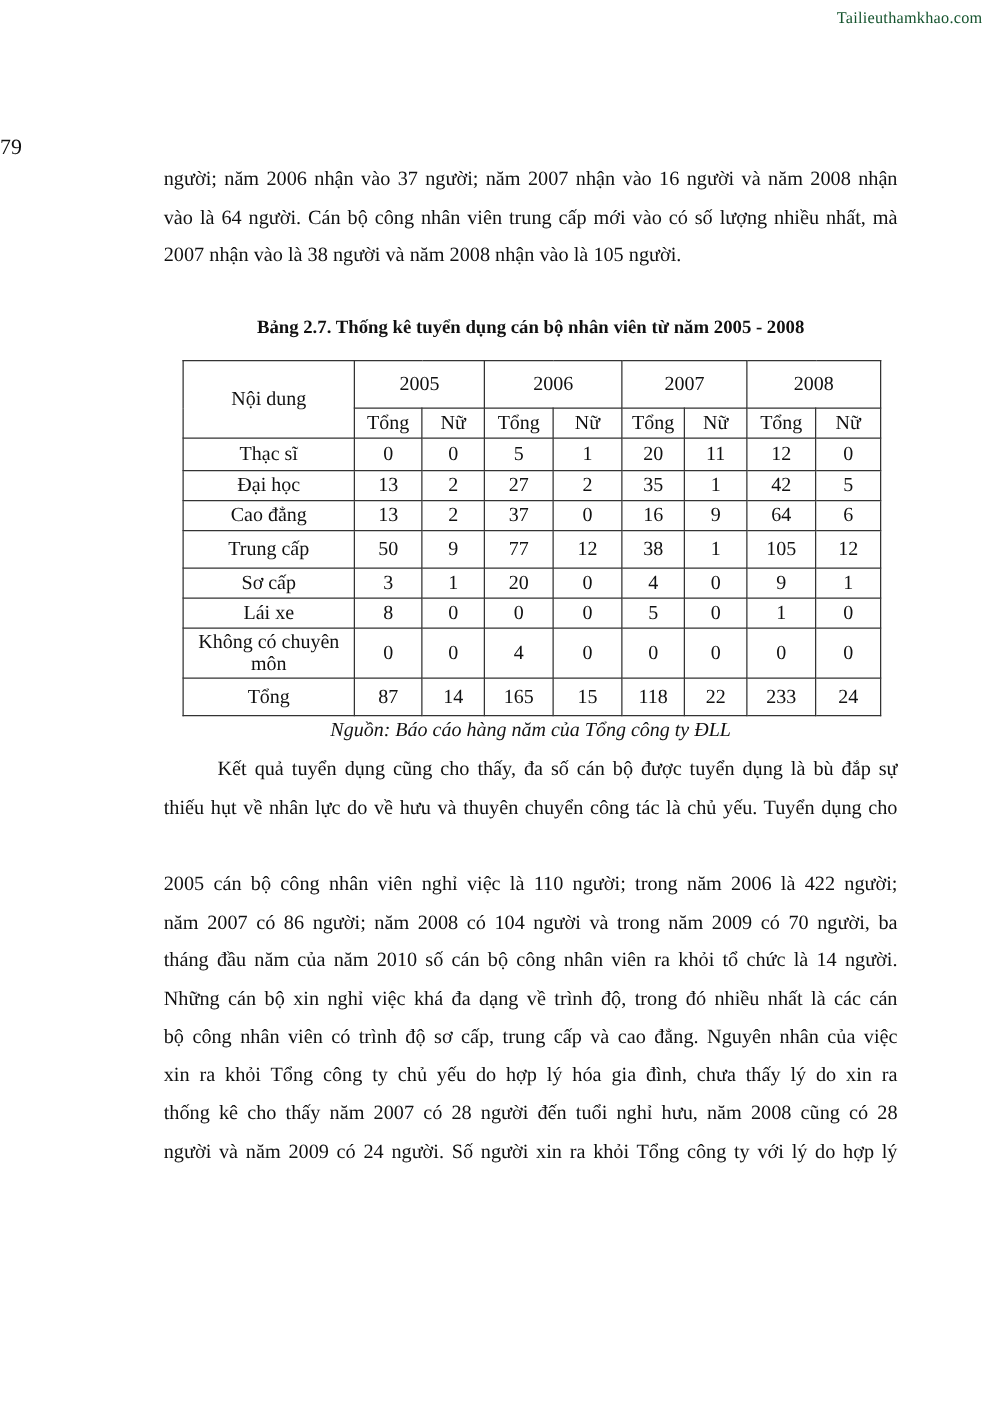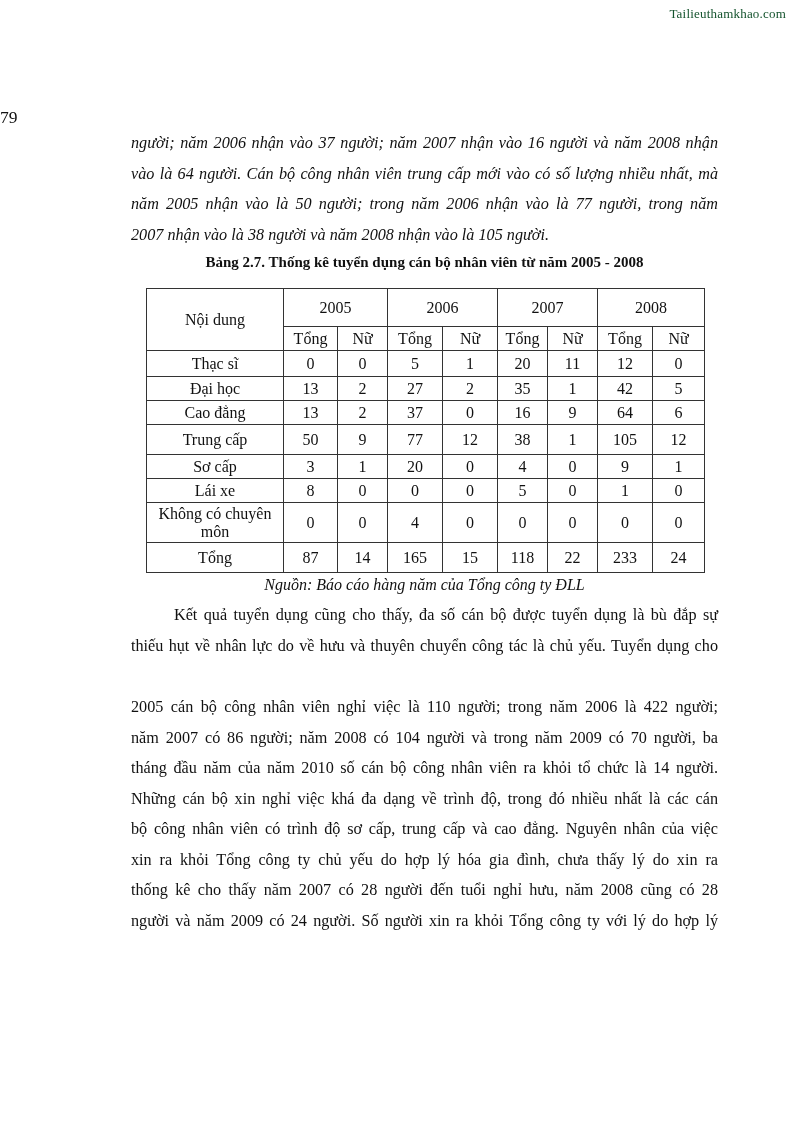--- a/index.html
+++ b/index.html
@@ -28,7 +28,7 @@
 <div class="watermark">Tailieuthamkhao.com</div>
 <div class="page-number">79</div>
 
-<div class="para" style="top:128px;font-style:italic;">
+<div class="para" style="top:128px;">
   <span class="line">người; năm 2006 nhận vào 37 người; năm 2007 nhận vào 16 người và năm 2008 nhận</span>
   <span class="line">vào là 64 người. Cán bộ công nhân viên trung cấp mới vào có số lượng nhiều nhất, mà</span>
   <span class="line">năm 2005 nhận vào là 50 người; trong năm 2006 nhận vào là 77 người, trong năm</span>

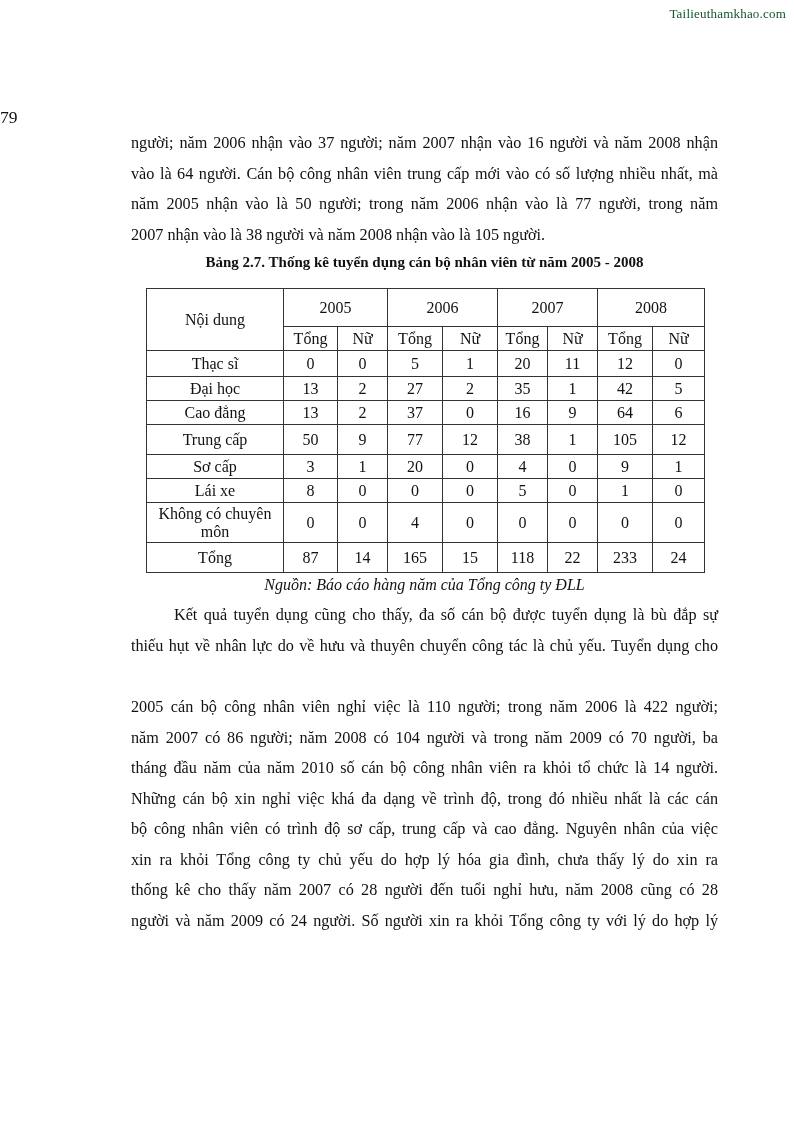--- a/index.html
+++ b/index.html
@@ -31,7 +31,6 @@
 <div class="para" style="top:128px;">
   <span class="line">người; năm 2006 nhận vào 37 người; năm 2007 nhận vào 16 người và năm 2008 nhận</span>
   <span class="line">vào là 64 người. Cán bộ công nhân viên trung cấp mới vào có số lượng nhiều nhất, mà</span>
-  <span class="line">năm 2005 nhận vào là 50 người; trong năm 2006 nhận vào là 77 người, trong năm</span>
   <span class="line last">2007 nhận vào là 38 người và năm 2008 nhận vào là 105 người.</span>
 </div>
 

